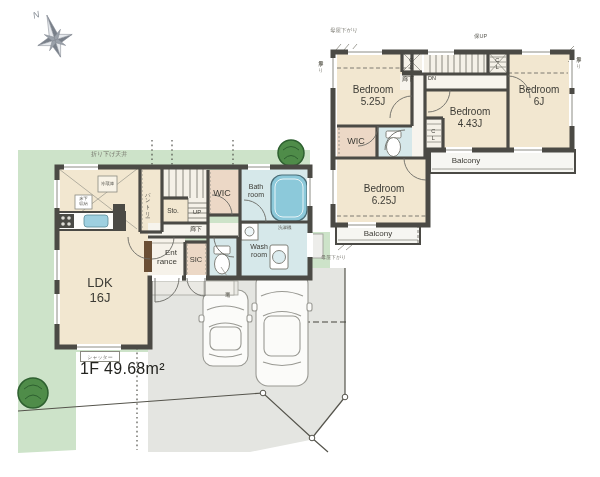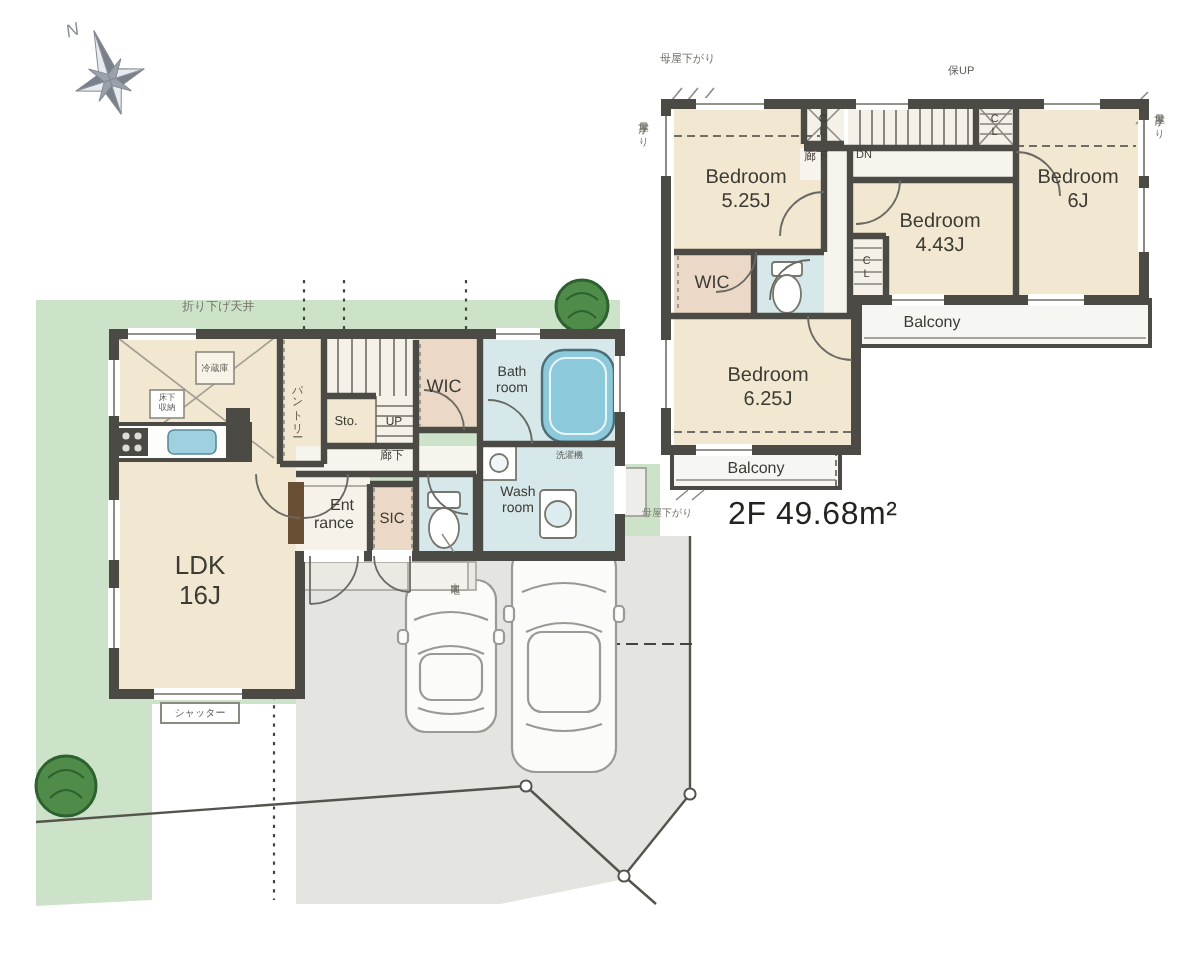--- a/index.html
+++ b/index.html
@@ -402,7 +402,6 @@
 6.25J</div>
 <div class="lbl" style="left:466px;top:161px;font-size:8px;">Balcony</div>
 <div class="lbl" style="left:378px;top:234px;font-size:8px;">Balcony</div>
-<div class="lbl tl area" style="left:364px;top:249px;font-size:16px;">2F 49.68m²</div>
 
 </div>
 

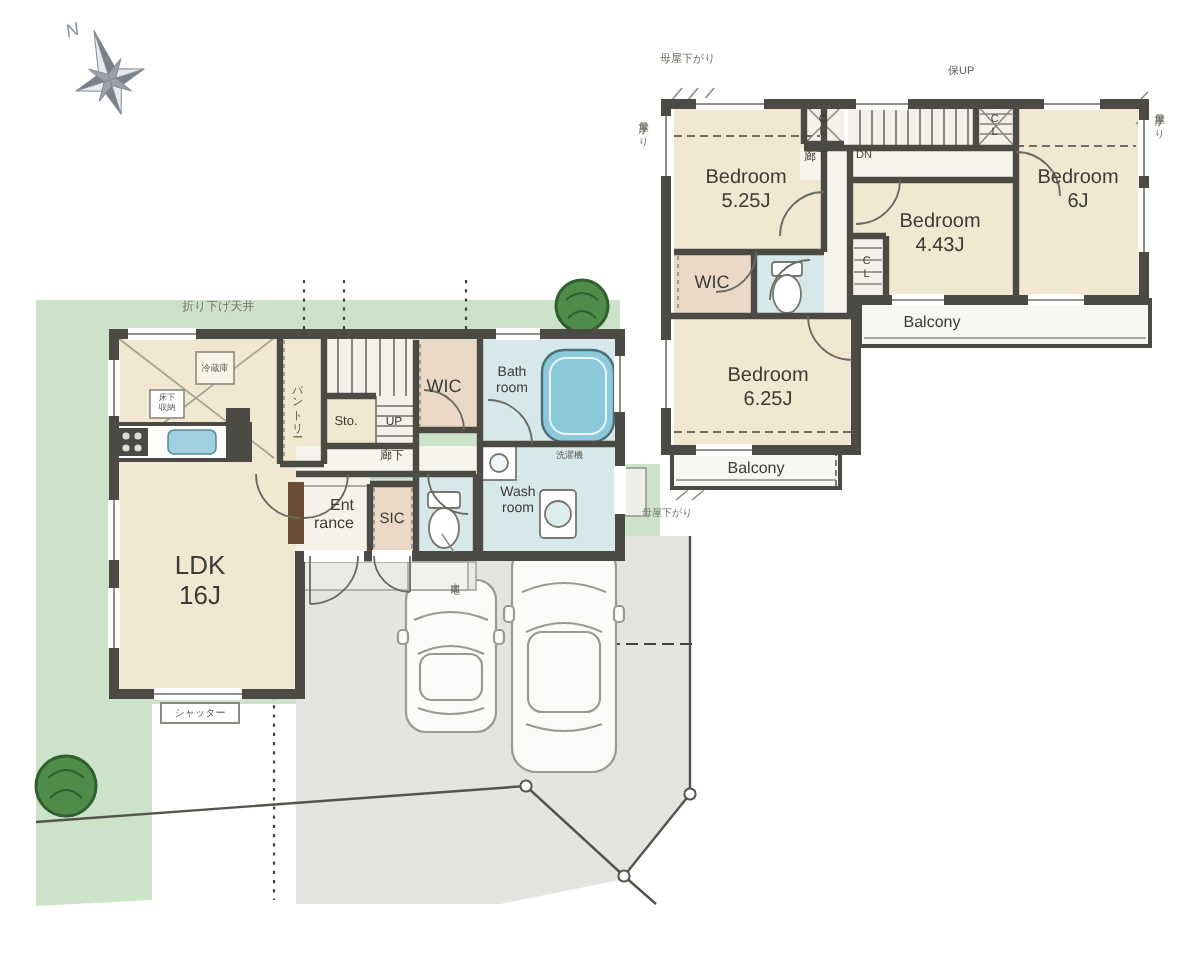--- a/index.html
+++ b/index.html
@@ -380,6 +380,7 @@
 16J</div>
 <div class="lbl vert gray" style="left:225px;top:276px;font-size:4.5px;height:26px;">土間下地</div>
 <div class="boxed" style="position:absolute;left:80px;top:351px;width:38px;height:9px;font-size:5px;">シャッター</div>
+<div class="lbl tl area" style="left:80px;top:360px;font-size:16px;">1F 49.68m²</div>
 
 <div class="lbl tl gray" style="left:330px;top:27px;font-size:5.5px;">母屋下がり</div>
 <div class="lbl vert gray" style="left:317px;top:42px;font-size:5px;height:44px;">母屋下がり</div>

